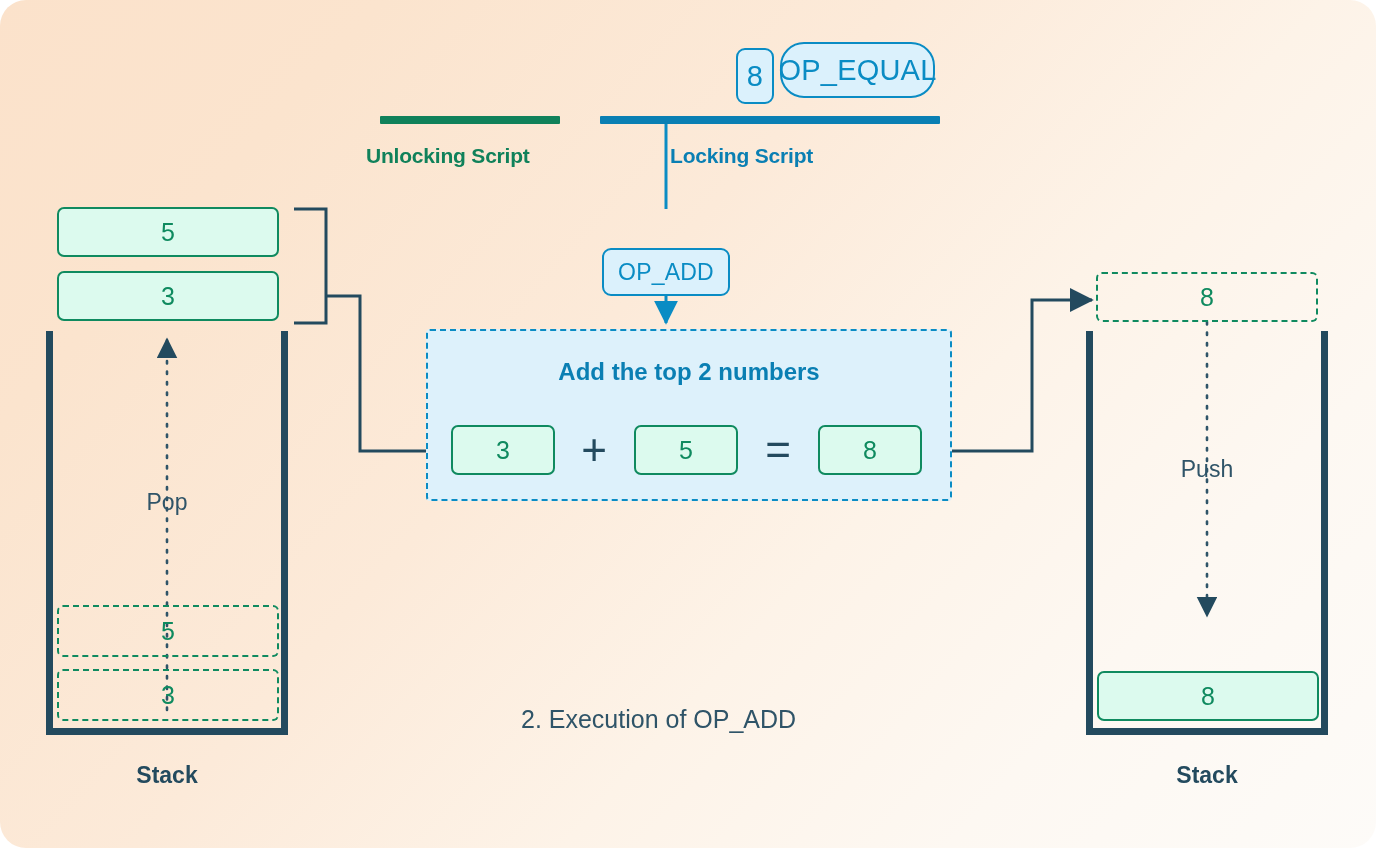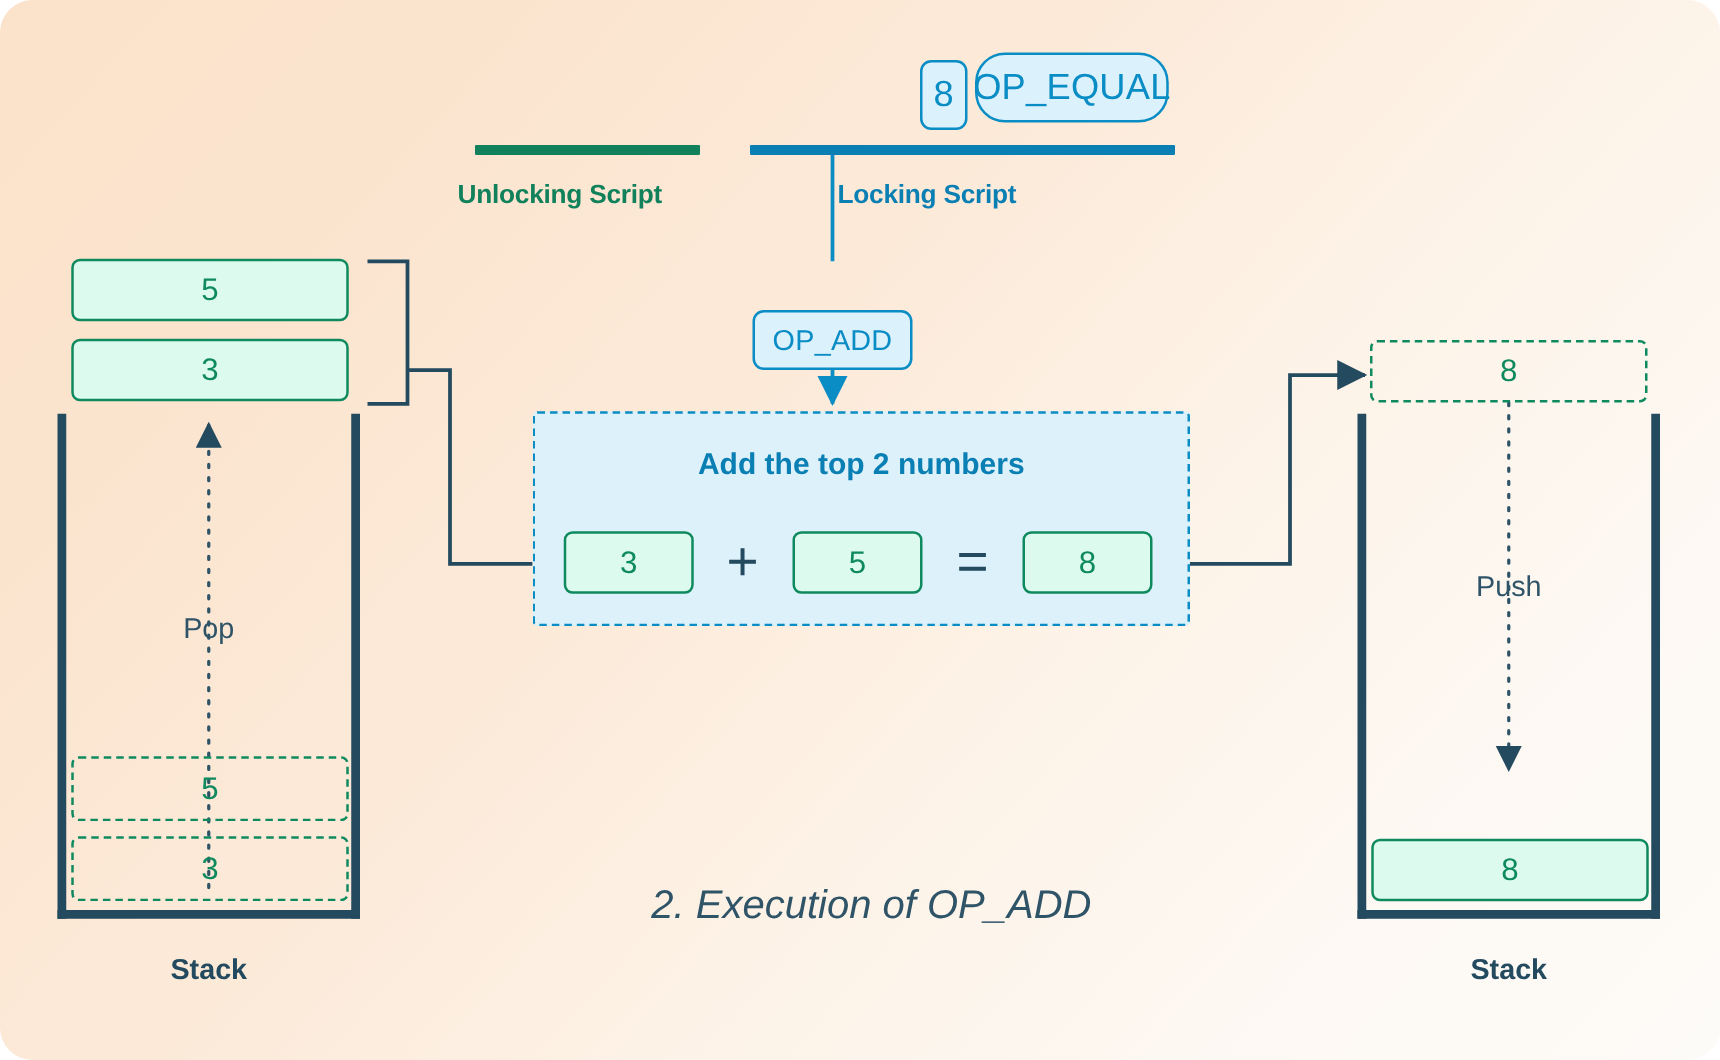--- a/index.html
+++ b/index.html
@@ -114,9 +114,8 @@
   .caption{
     position:absolute;
     color:#2F5468;
-    font-size:32px;
-    white-space:nowrap;
-    font-style:italic;
+    font-size:25px;
+    white-space:nowrap;
   }
   svg.overlay{position:absolute;left:0;top:0;width:1376px;height:848px;pointer-events:none;}
 </style>

